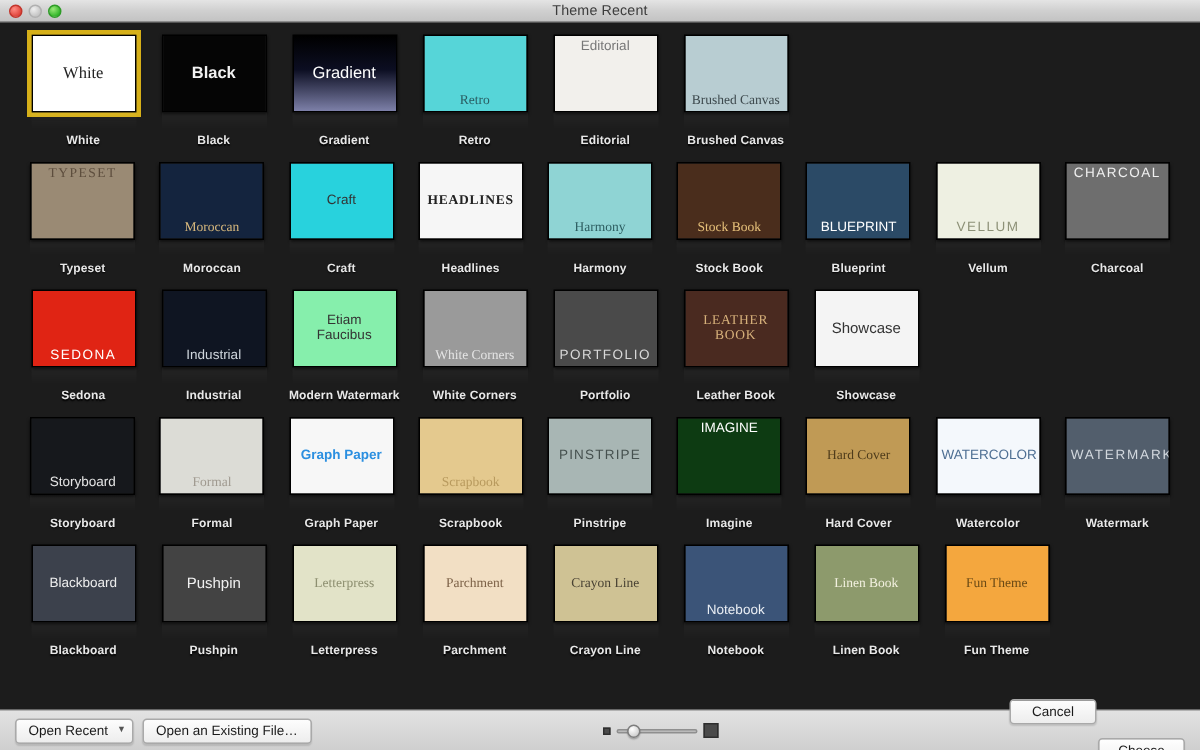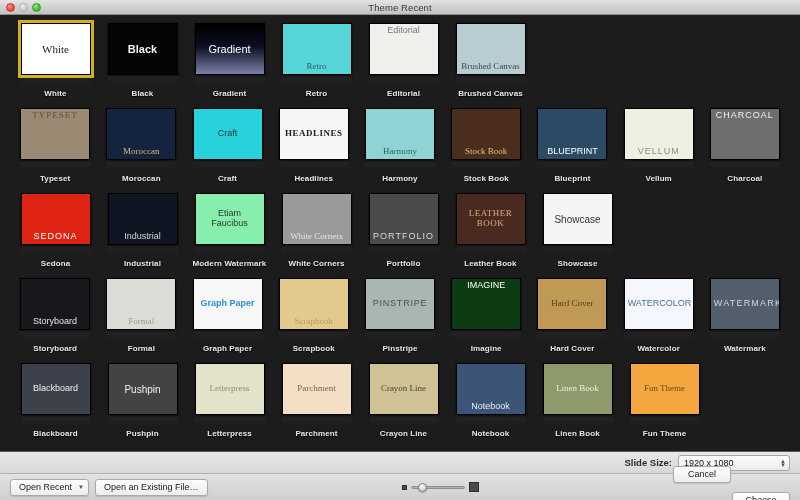--- a/index.html
+++ b/index.html
@@ -585,16 +585,6 @@
       </div>
     </div>
 
-  <div class="slidesize-bar">
-    <span class="slidesize-label">Slide Size:</span>
-    <div class="popup">
-      <span>1920 x 1080</span>
-      <span class="popup-arrows">
-        <span>▲</span>
-          <span>▼</span>
-      </span>
-    </div>
-  </div>
 
   <div class="bottom-bar">
     <div class="btn btn-pop">

